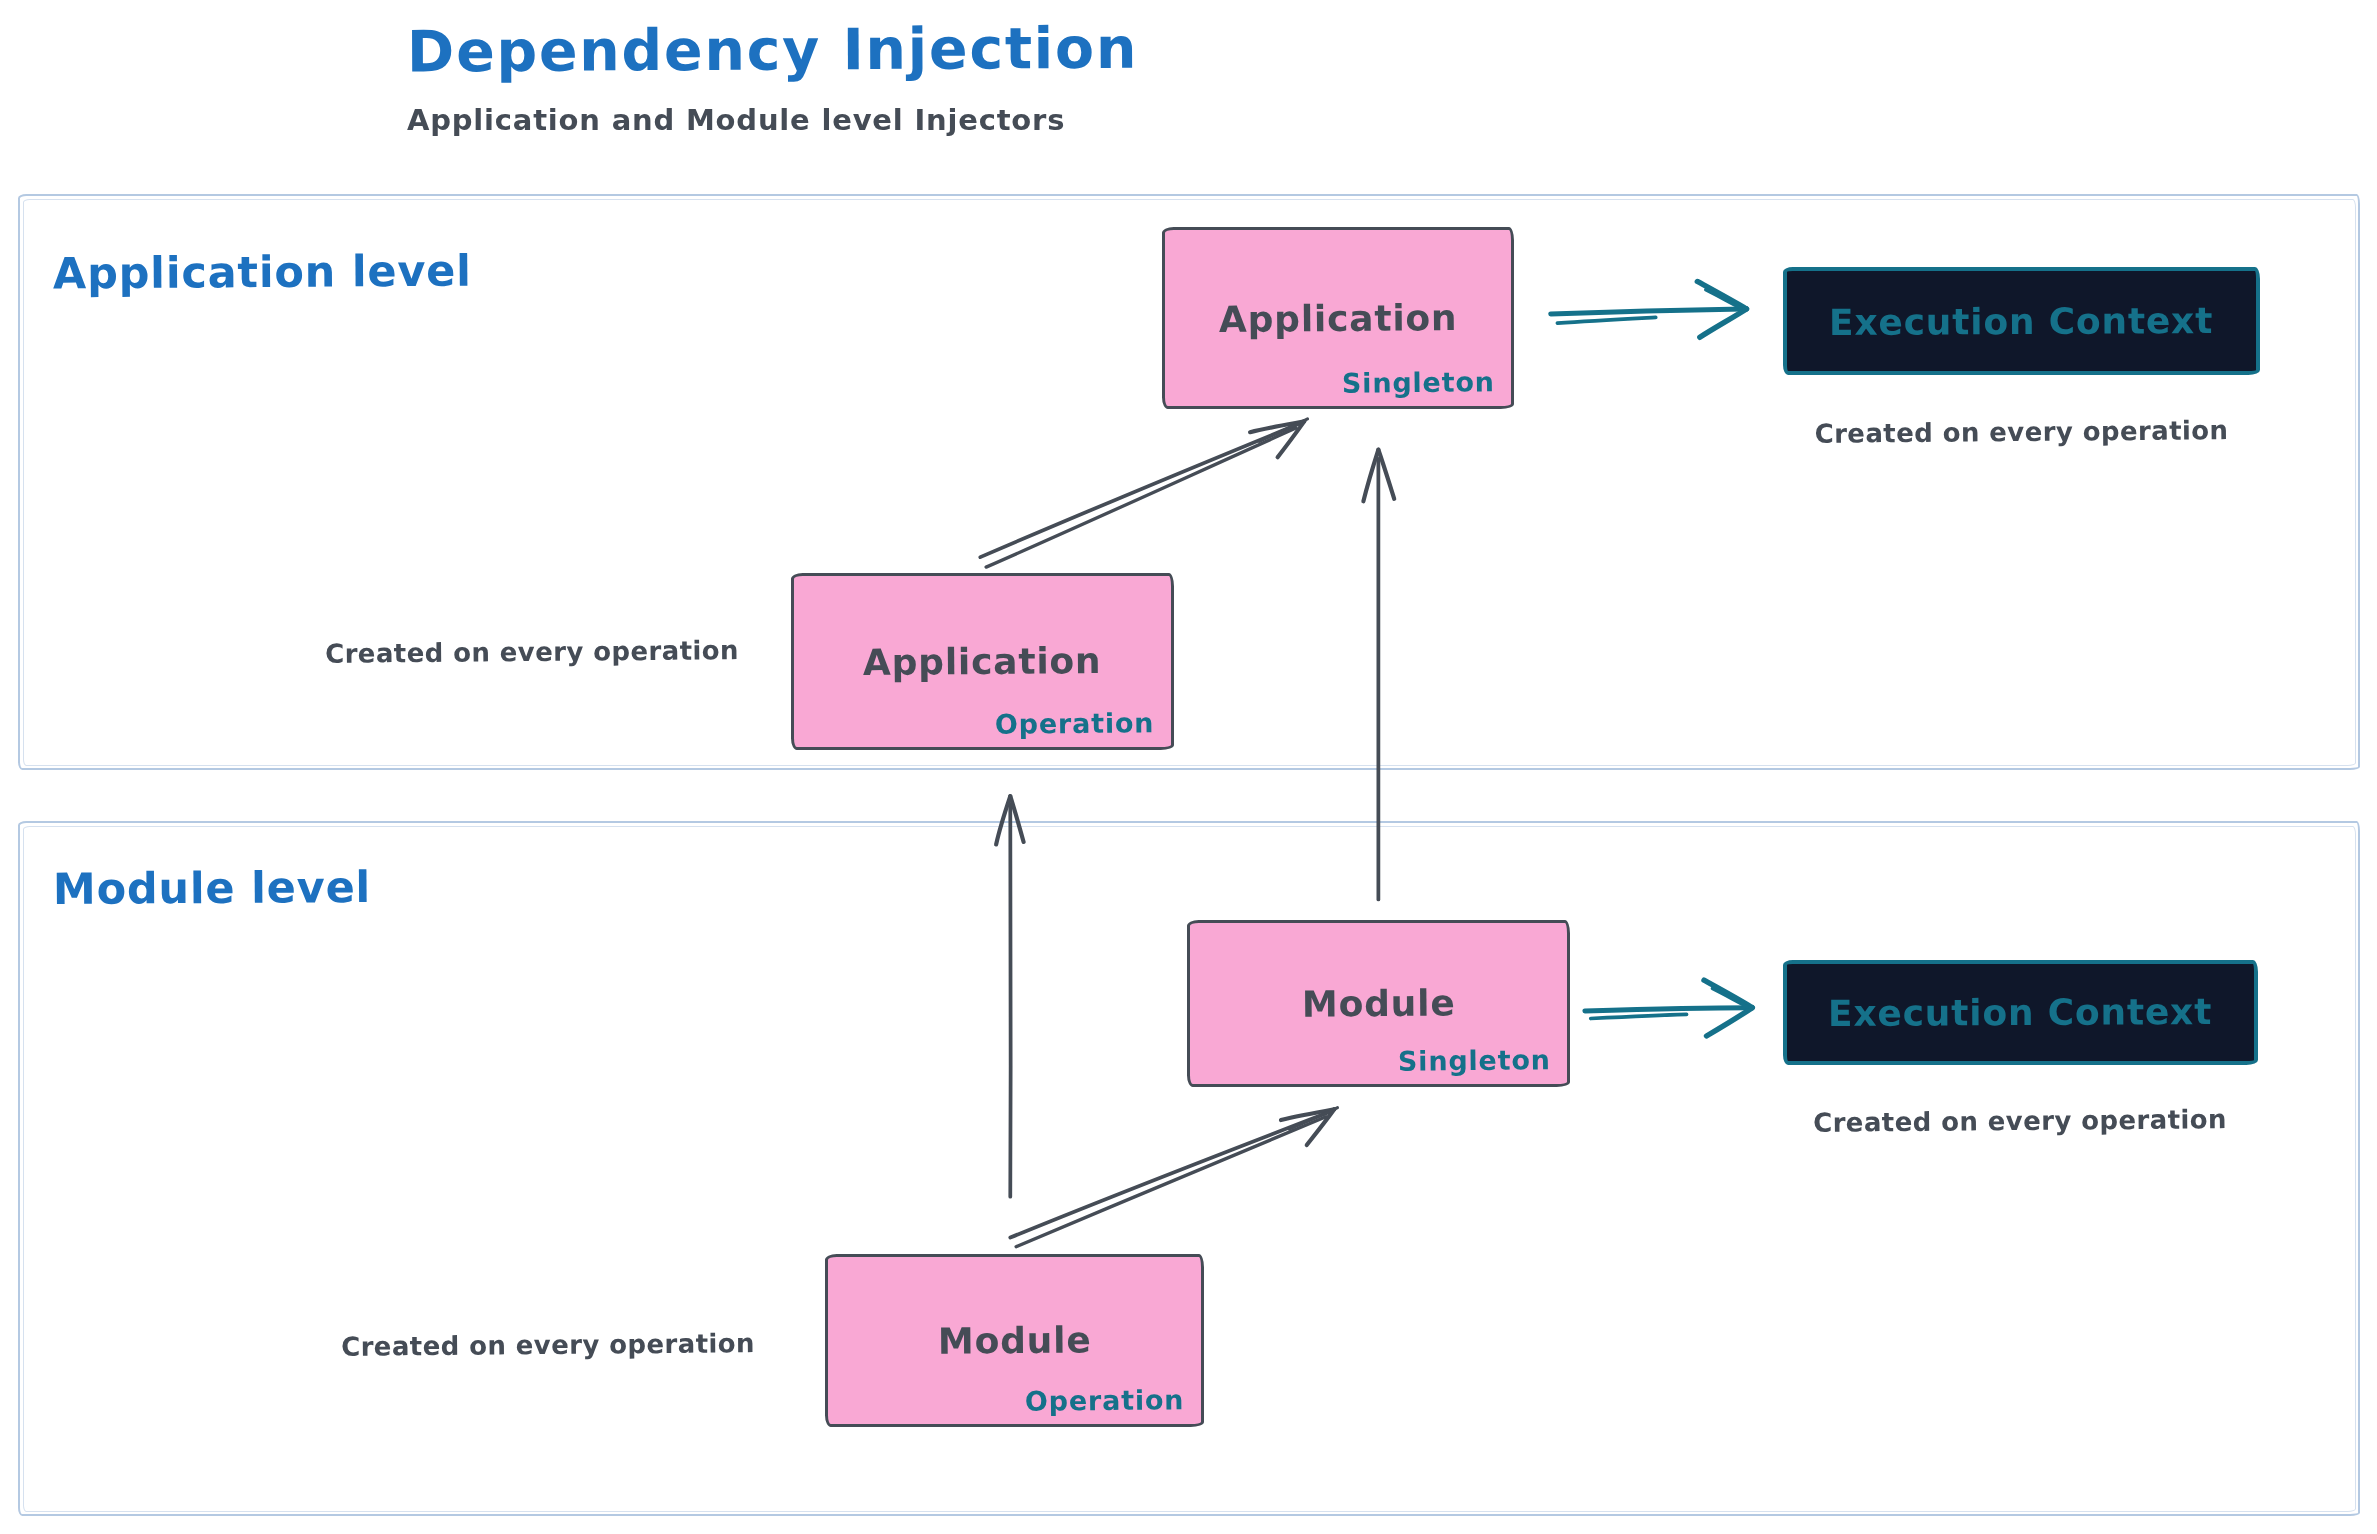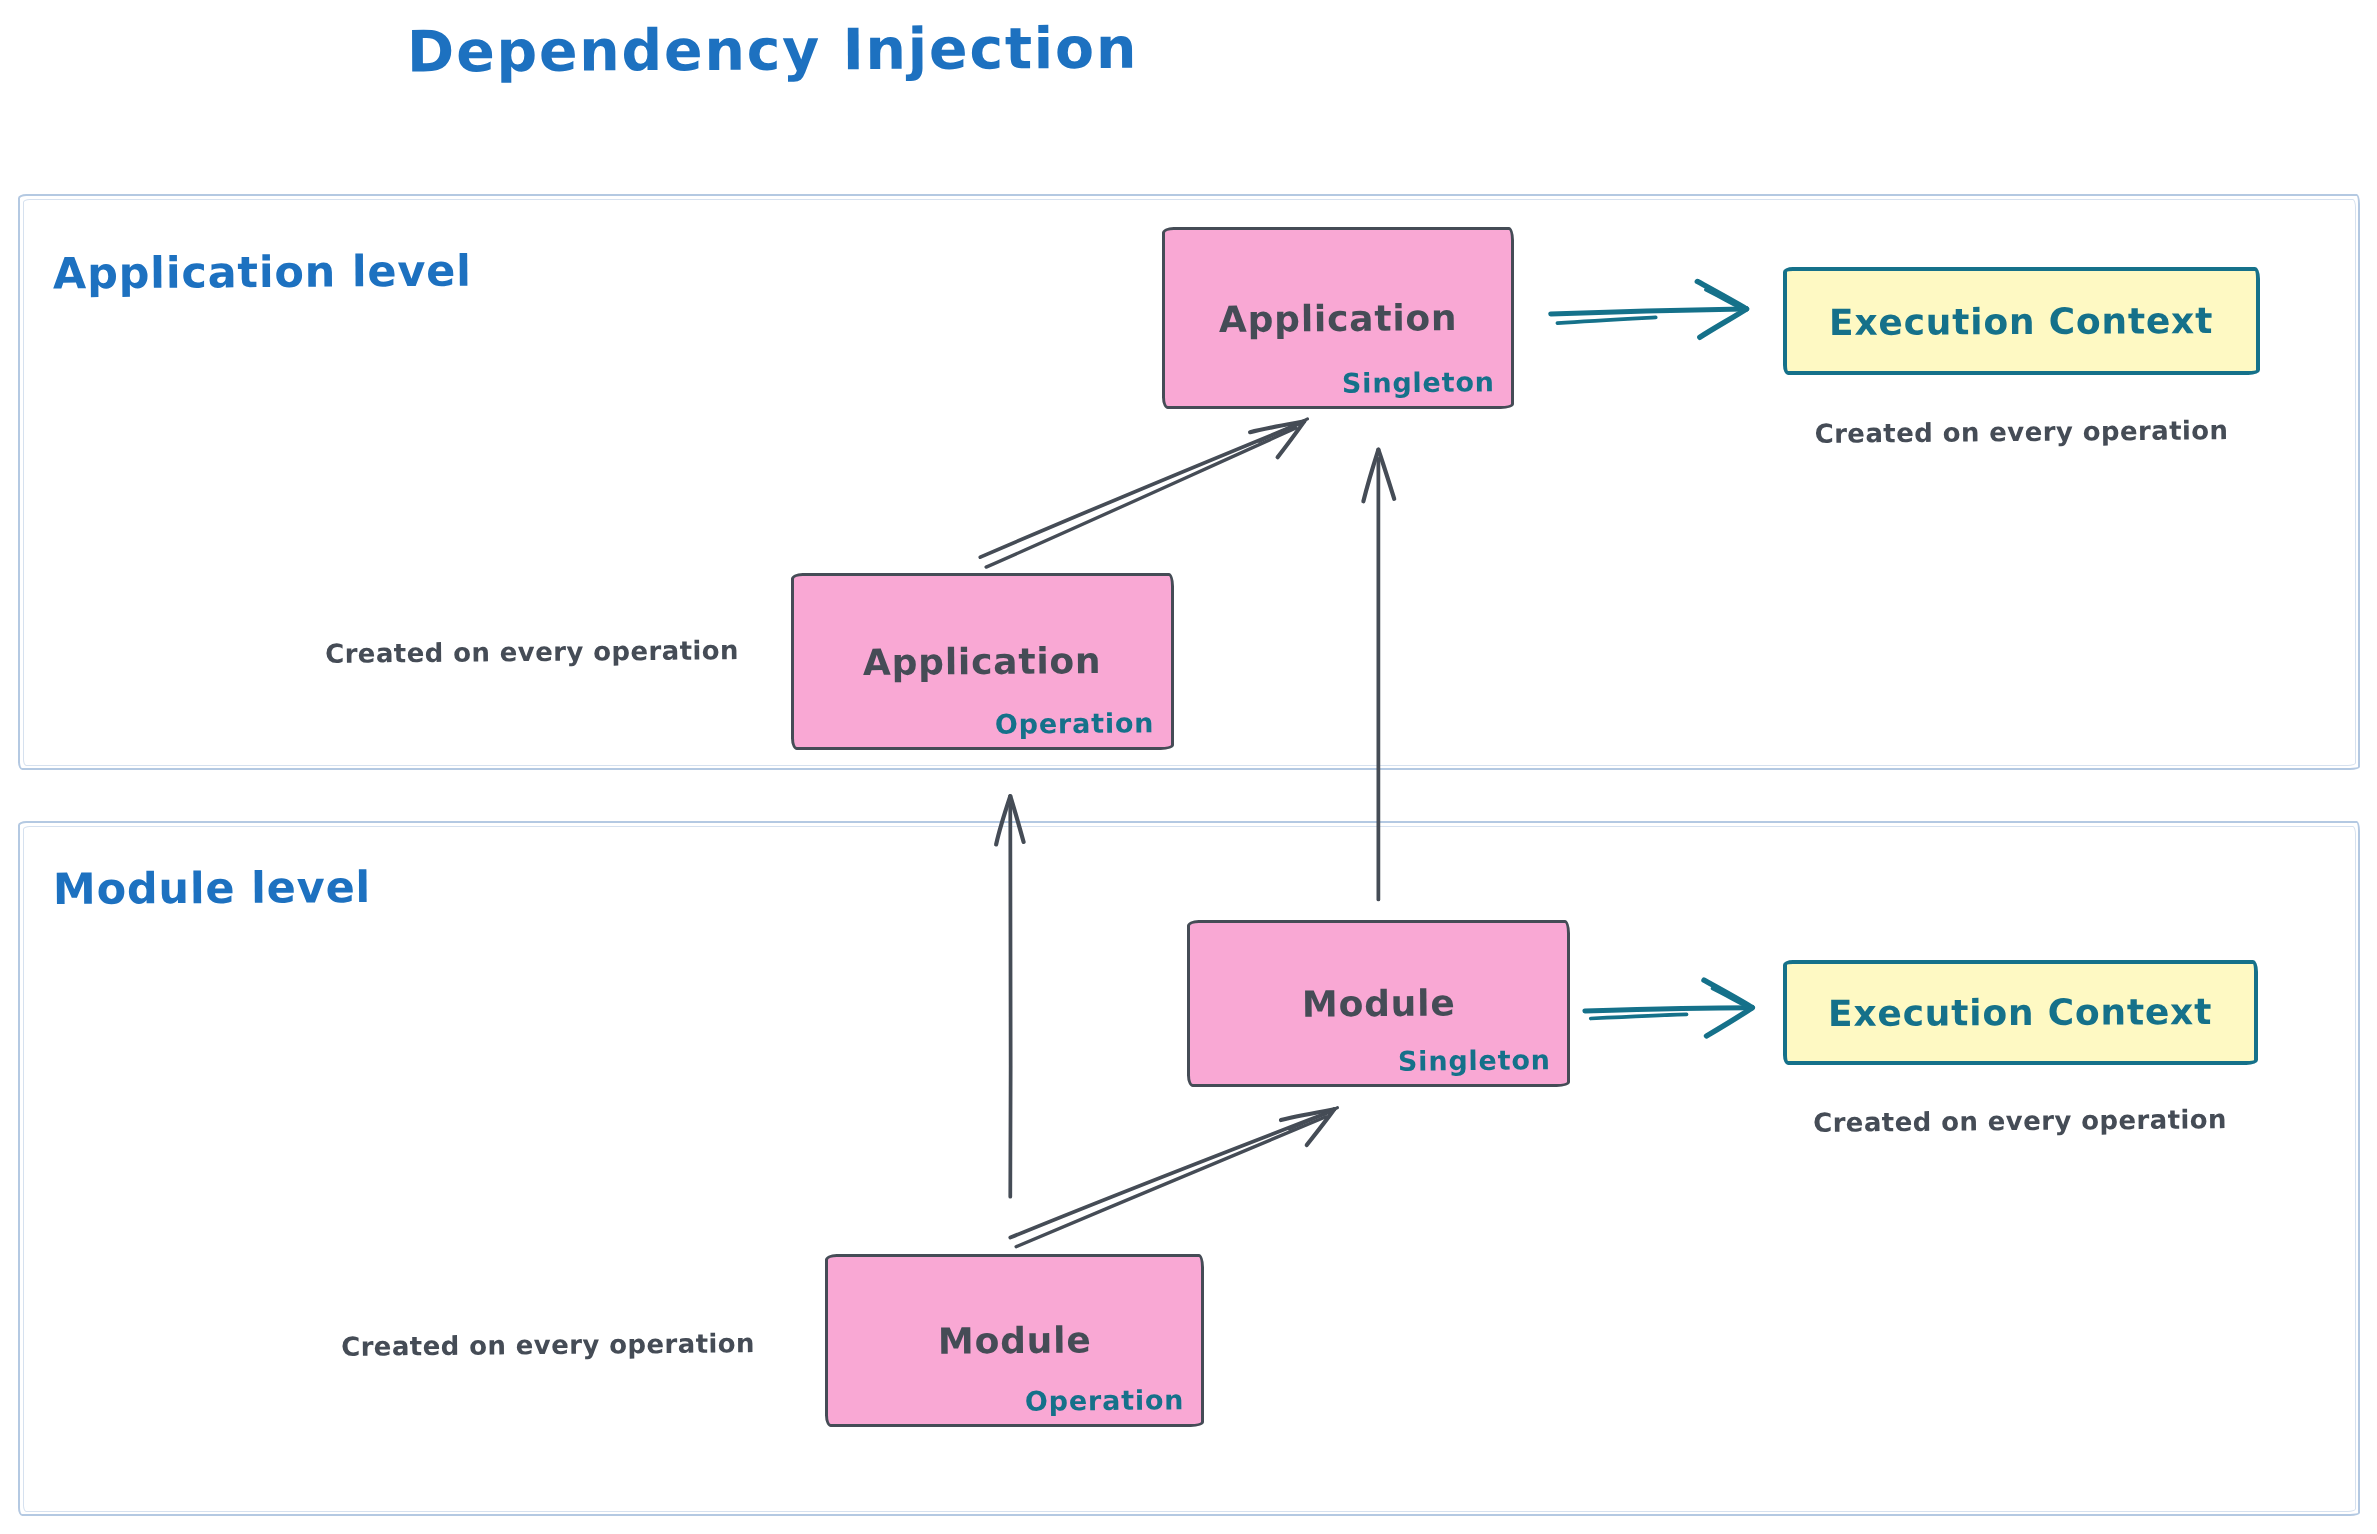--- a/index.html
+++ b/index.html
@@ -98,6 +98,7 @@
 
   <div class="header">
     <div class="title">Dependency Injection</div>
+    <div class="subtitle">Application and Module level Injectors</div>
   </div>
 
   <div class="level-frame" style="left:18.3px;top:194px;width:2342px;height:576px;"></div>

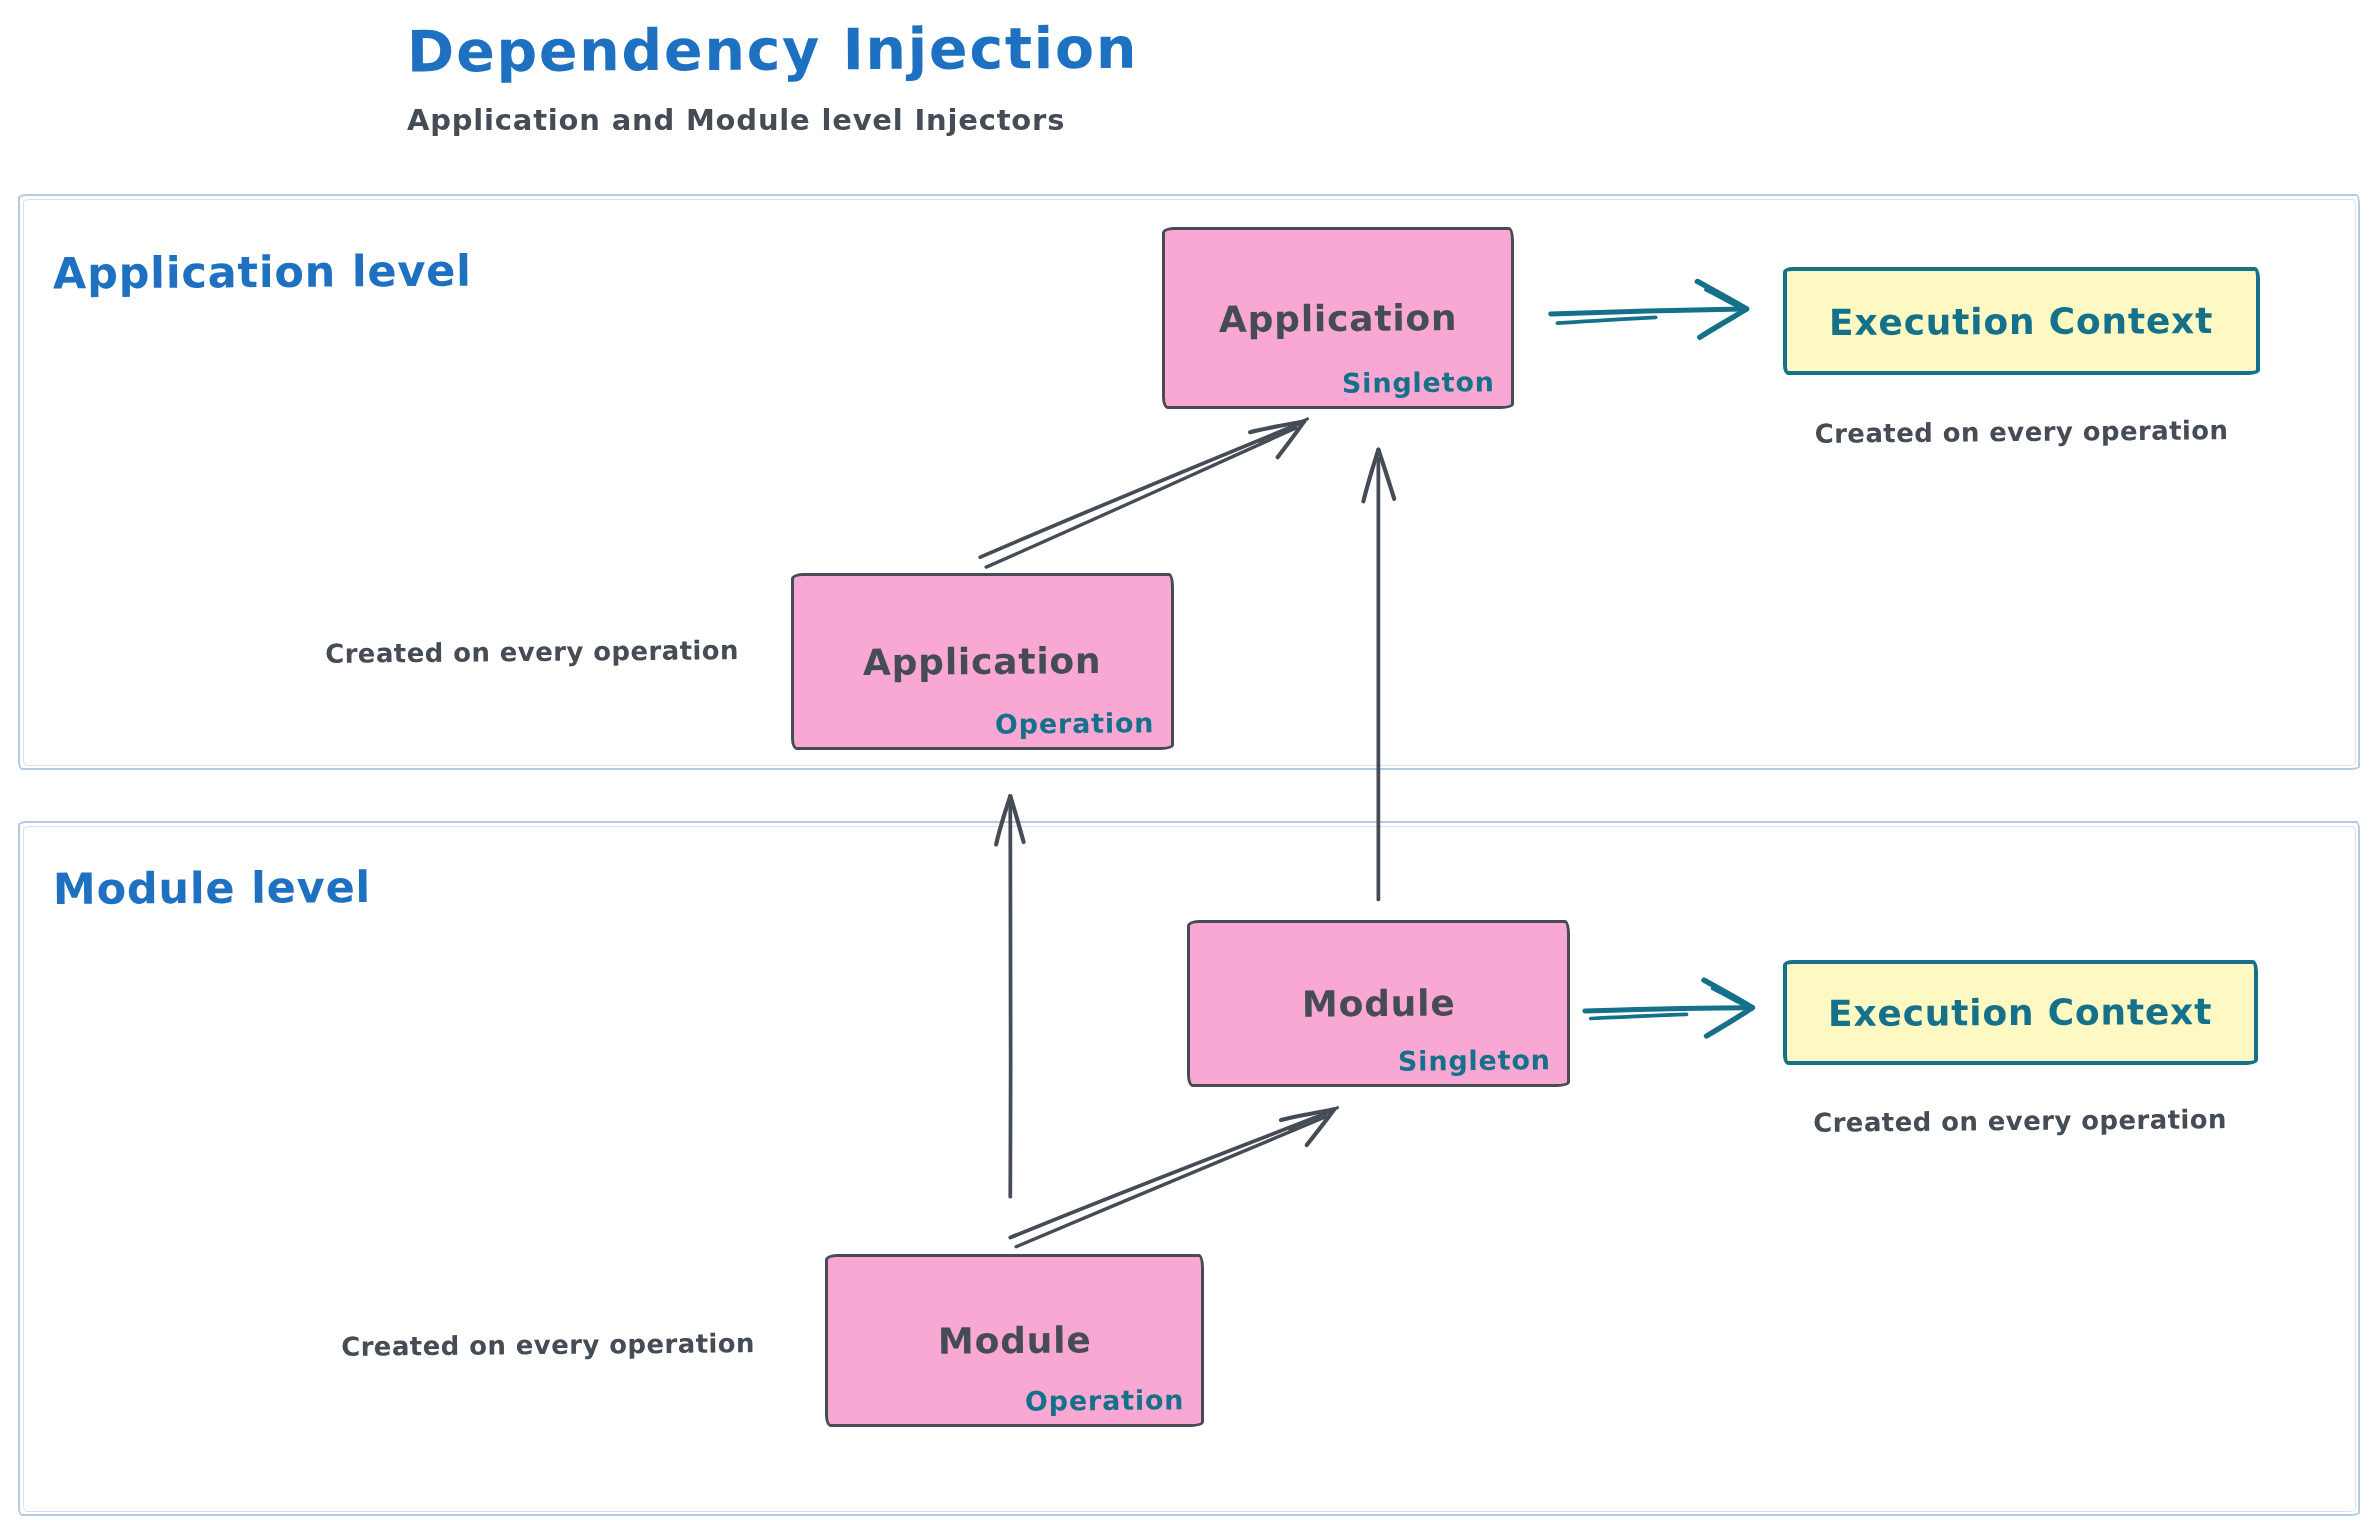--- a/index.html
+++ b/index.html
@@ -71,7 +71,7 @@
     position:absolute;
     border:4.2px solid var(--teal);
     border-radius:10px 5px 11.7px 5px / 5px 11.7px 5px 10px;
-    background:#fef9c3;
+    background:#0f172a;
     display:flex;align-items:center;justify-content:center;
   }
   .exec-node .exec-title{

